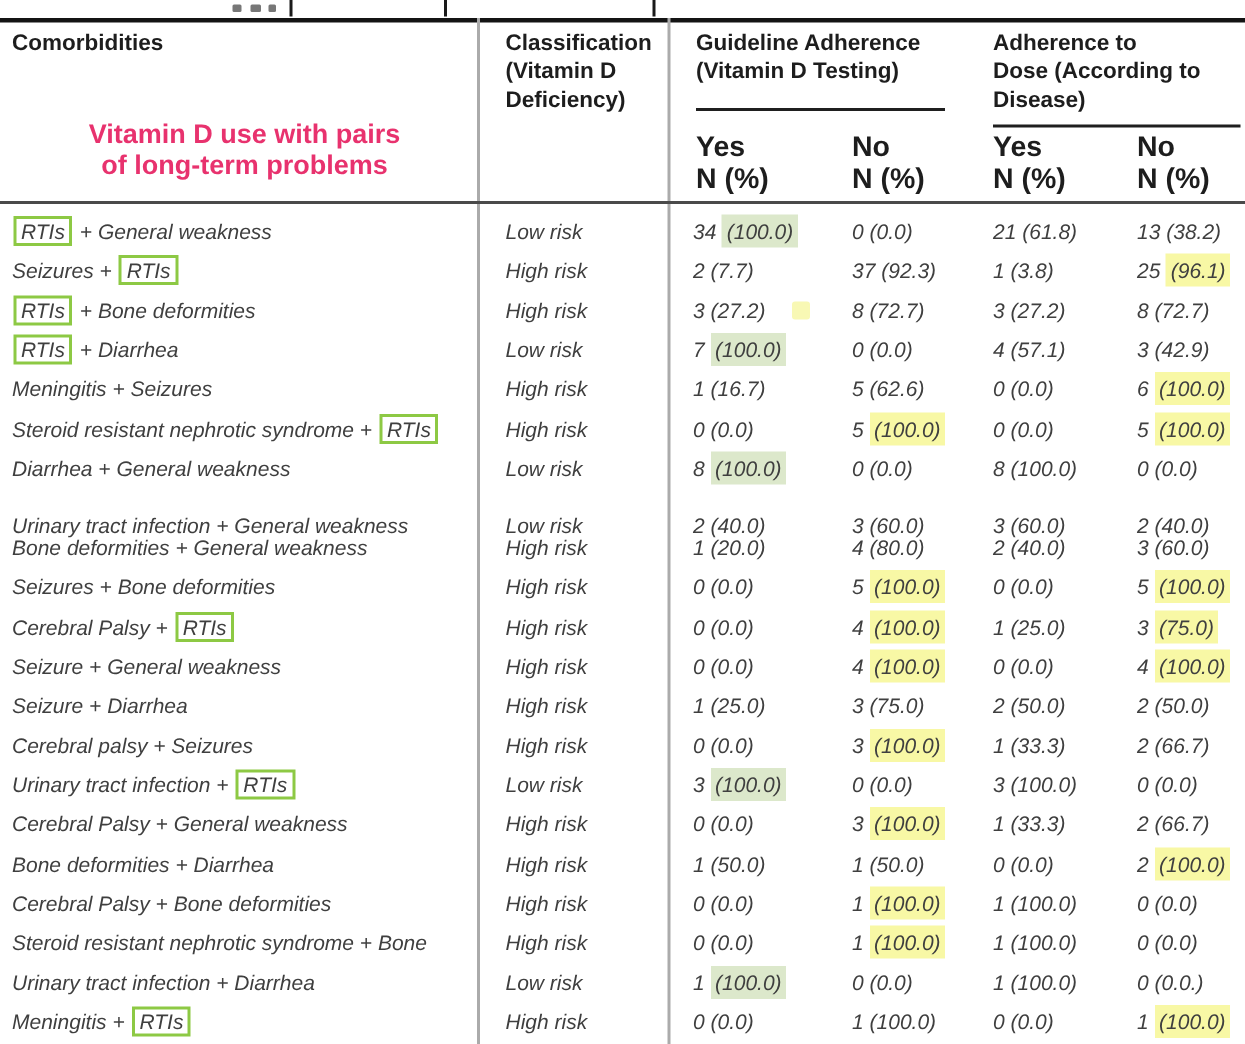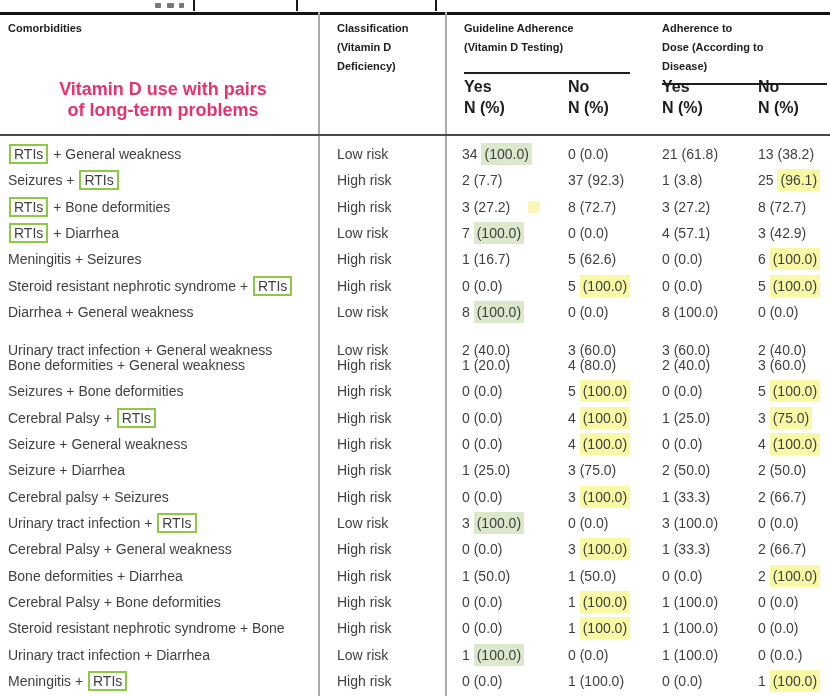--- a/index.html
+++ b/index.html
@@ -18,7 +18,7 @@
   .vline { position:absolute; top:12px; bottom:0; width:2px; background:#ababab; }
   .v1 { left:318px; } .v2 { left:445px; }
 
-  .hdr { position:absolute; font-weight:bold; font-size:11px; line-height:19px; color:#1d1d1d; white-space:nowrap; }
+  .hdr { position:absolute; font-weight:bold; font-size:15px; line-height:19px; color:#1d1d1d; white-space:nowrap; }
   .hdr div { white-space:nowrap; }
   .h-com { left:8px;  top:19px; }
   .h-cls { left:337px; top:19px; }

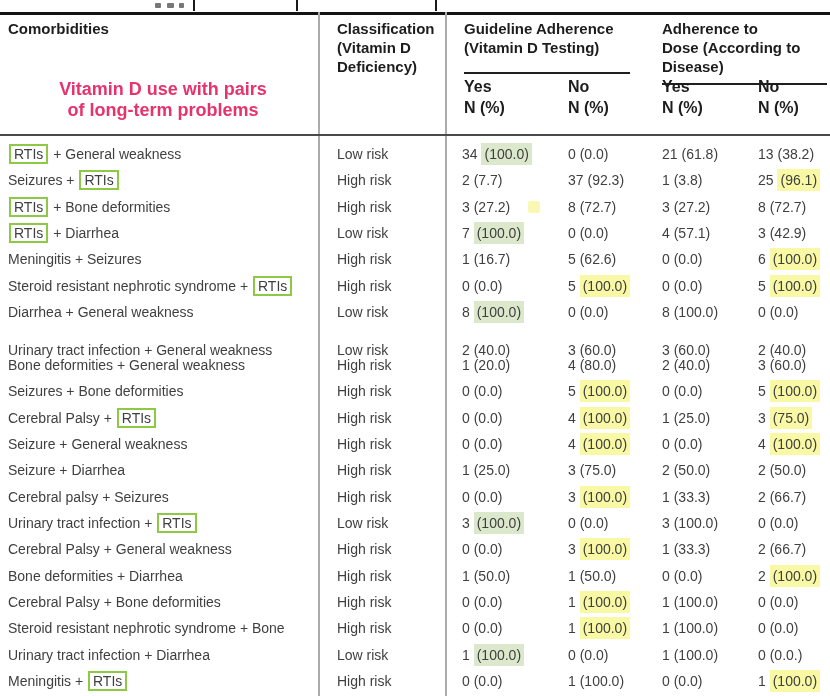--- a/index.html
+++ b/index.html
@@ -29,7 +29,7 @@
   .ga-ul { left:464px; width:166px; top:72px; }
   .ad-ul { left:662px; width:165px; top:83px; }
 
-  .sub { position:absolute; top:76px; font-weight:bold; font-size:16px; line-height:21px; color:#1d1d1d; }
+  .sub { position:absolute; top:88px; font-weight:bold; font-size:19px; line-height:21px; color:#1d1d1d; }
   .s1 { left:464px; } .s2 { left:568px; } .s3 { left:662px; } .s4 { left:758px; }
 
   .annotation {

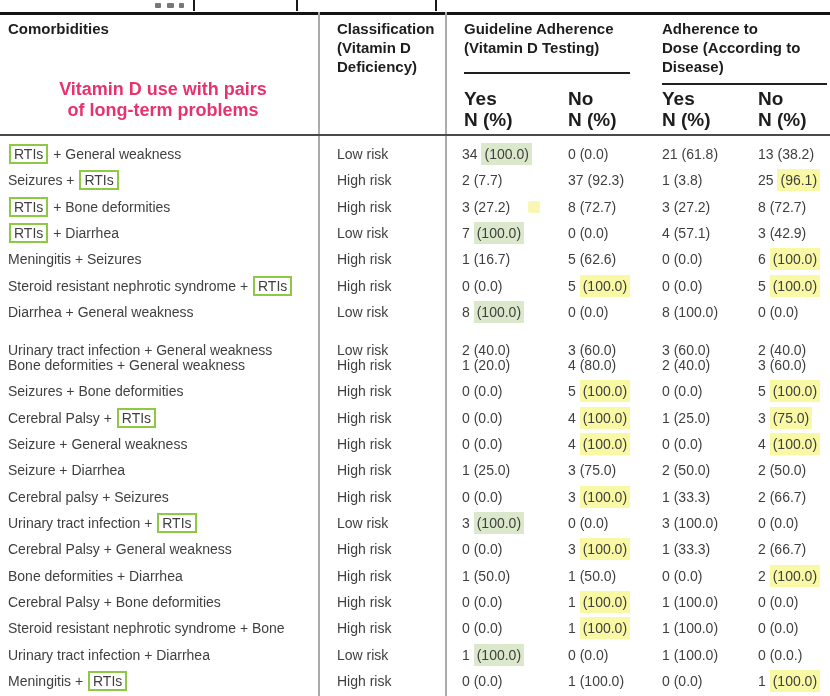--- a/index.html
+++ b/index.html
@@ -38,7 +38,7 @@
   }
 
   .rows { position:absolute; left:0; top:0; width:830px; height:696px; }
-  .row { position:absolute; left:0; width:732px; height:26.35px; font-size:14px; }
+  .row { position:absolute; left:0; width:732px; height:26.35px; font-size:14px;font-style:italic; }
   .cell { position:absolute; top:0; line-height:26.35px; white-space:nowrap; }
   .name { left:8px; width:308px; overflow:hidden; }
   .cls  { left:337px; }

